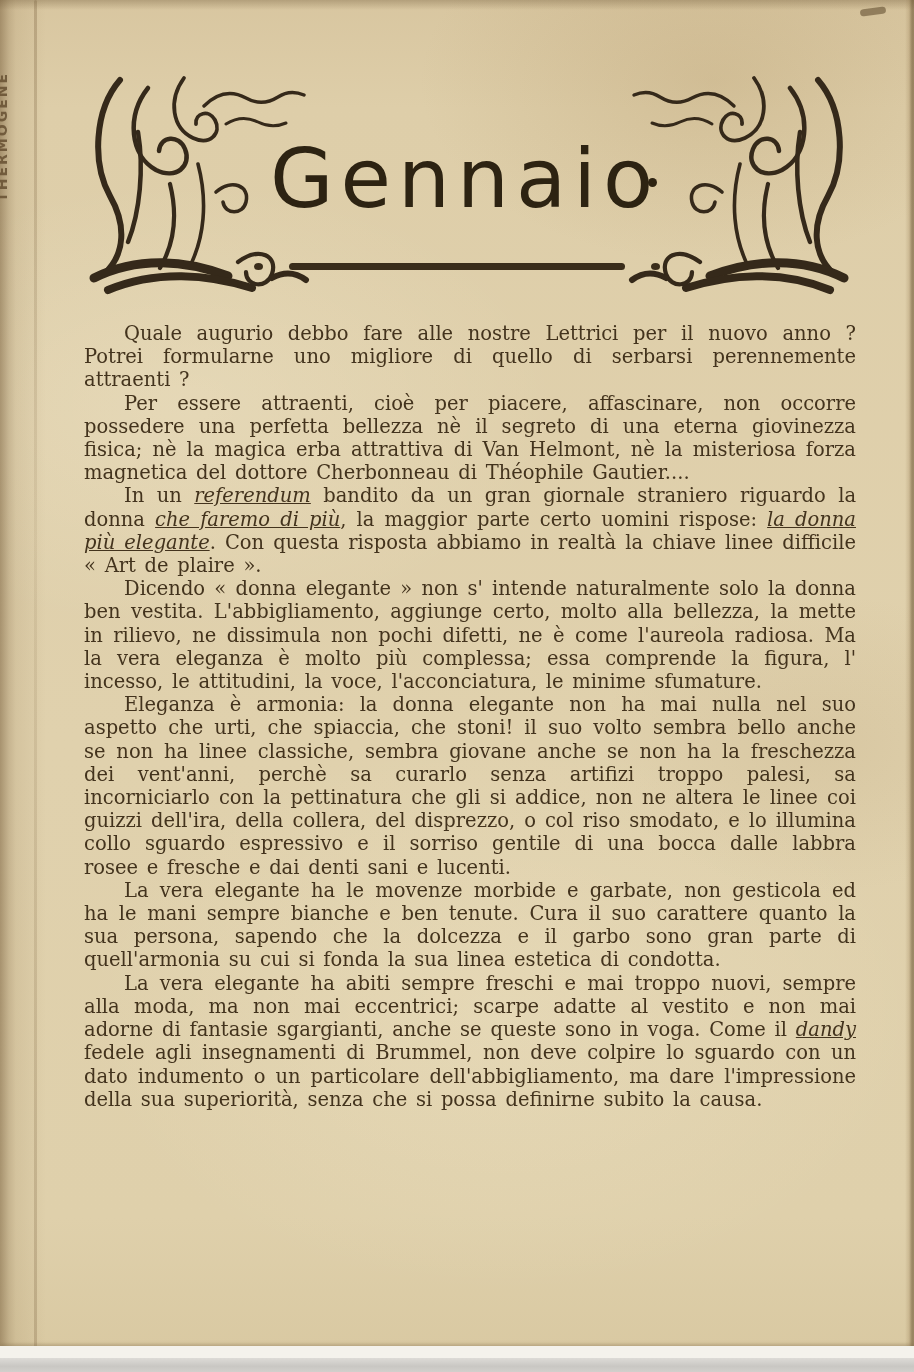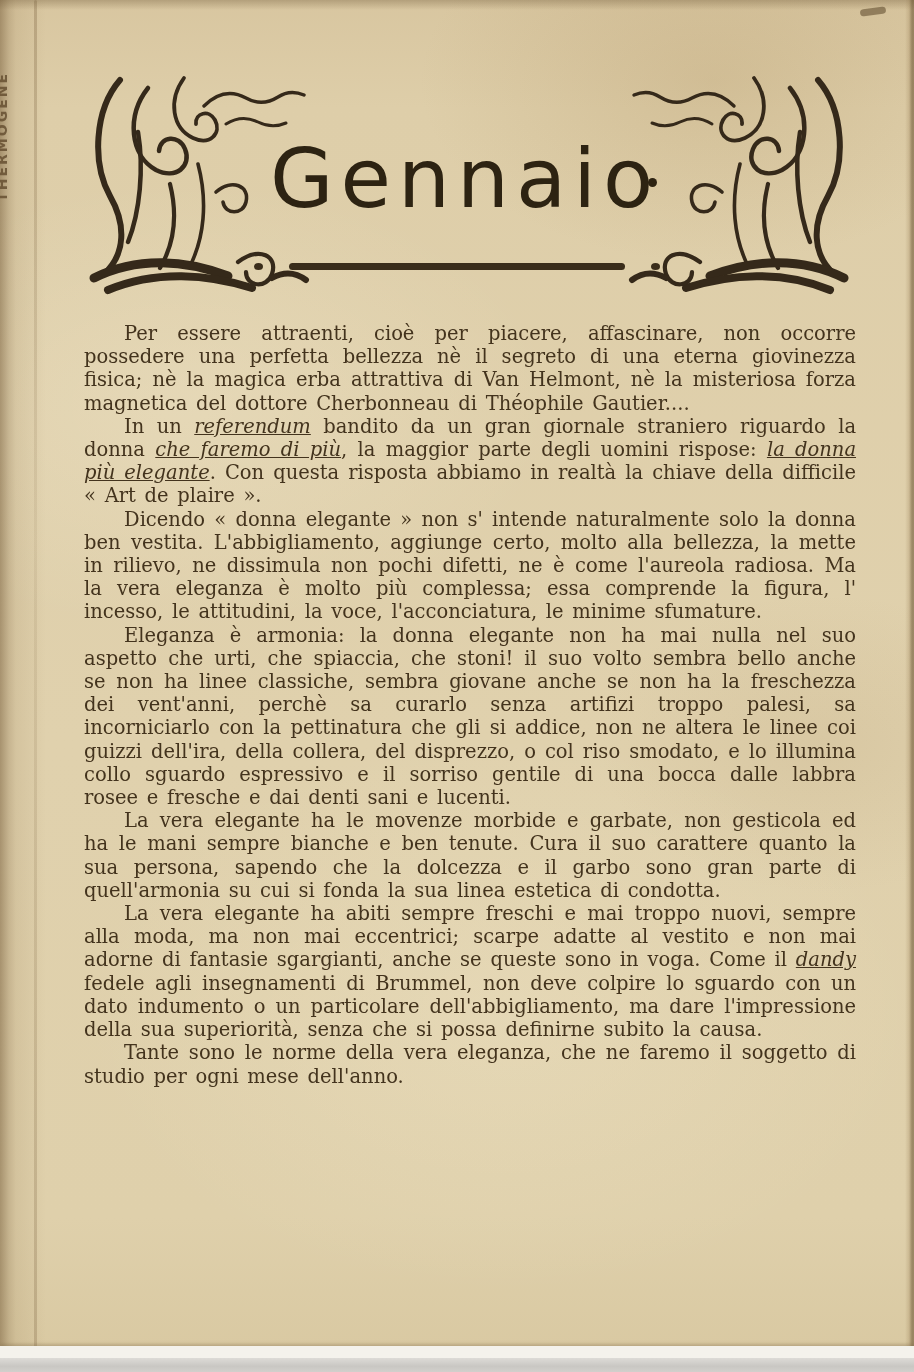--- a/index.html
+++ b/index.html
@@ -150,6 +150,7 @@
     </div>
 
     <div class="text-block">
+        <p class="para"><span>Quale augurio debbo fare alle nostre Lettrici per il nuovo anno ? Potrei formularne uno migliore di quello di serbarsi perennemente attraenti ?</span></p>
         <p class="para"><span>Per essere attraenti, cioè per piacere, affascinare, non occorre possedere una perfetta bellezza nè il segreto di una eterna giovinezza fisica; nè la magica erba attrattiva di Van Helmont, nè la misteriosa forza magnetica del dottore Cherbonneau di Théophile Gautier....</span></p>
         <p class="para"><span>In un </span><i>referendum</i><span> bandito da un gran giornale straniero riguardo la donna </span><i>che faremo di più</i><span>, la maggior parte degli uomini rispose: </span><i>la donna più elegante</i><span>. Con questa risposta abbiamo in realtà la chiave della difficile « Art de plaire ».</span></p>
         <p class="para"><span>Dicendo « donna elegante » non s' intende naturalmente solo la donna ben vestita. L'abbigliamento, aggiunge certo, molto alla bellezza, la mette in rilievo, ne dissimula non pochi difetti, ne è come l'aureola radiosa. Ma la vera eleganza è molto più complessa; essa comprende la figura, l' incesso, le attitudini, la voce, l'acconciatura, le minime sfumature.</span></p>

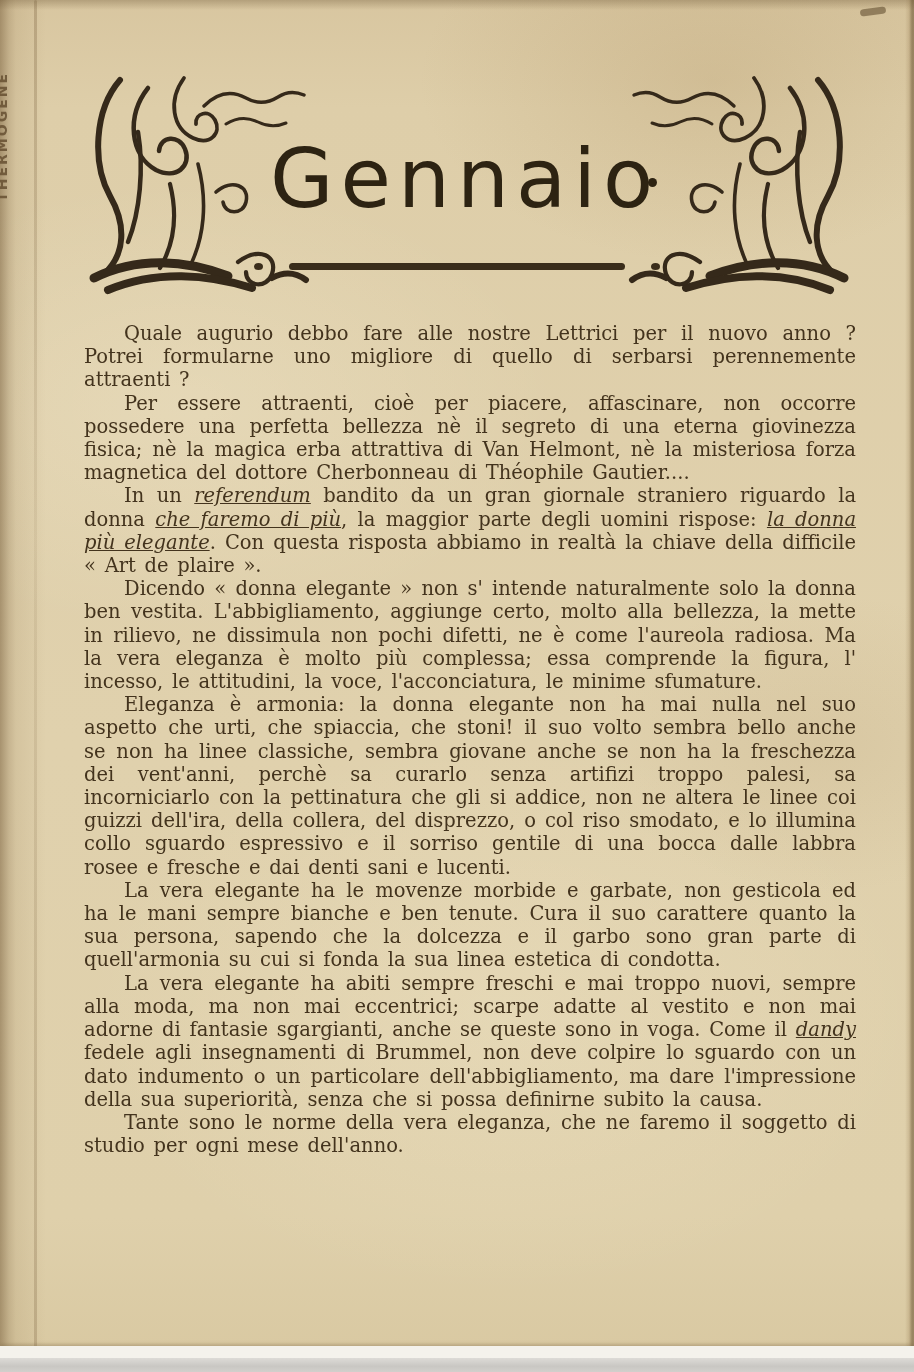--- a/index.html
+++ b/index.html
@@ -152,7 +152,7 @@
     <div class="text-block">
         <p class="para"><span>Quale augurio debbo fare alle nostre Lettrici per il nuovo anno ? Potrei formularne uno migliore di quello di serbarsi perennemente attraenti ?</span></p>
         <p class="para"><span>Per essere attraenti, cioè per piacere, affascinare, non occorre possedere una perfetta bellezza nè il segreto di una eterna giovinezza fisica; nè la magica erba attrattiva di Van Helmont, nè la misteriosa forza magnetica del dottore Cherbonneau di Théophile Gautier....</span></p>
-        <p class="para"><span>In un </span><i>referendum</i><span> bandito da un gran giornale straniero riguardo la donna </span><i>che faremo di più</i><span>, la maggior parte degli uomini rispose: </span><i>la donna più elegante</i><span>. Con questa risposta abbiamo in realtà la chiave della difficile « Art de plaire ».</span></p>
+        <p class="para"><span>In un </span><i>referendum</i><span> bandito da un gran giornale straniero riguardo la donna </span><i>che faremo di più</i><span>, la maggior parte certo uomini rispose: </span><i>la donna più elegante</i><span>. Con questa risposta abbiamo in realtà la chiave della difficile « Art de plaire ».</span></p>
         <p class="para"><span>Dicendo « donna elegante » non s' intende naturalmente solo la donna ben vestita. L'abbigliamento, aggiunge certo, molto alla bellezza, la mette in rilievo, ne dissimula non pochi difetti, ne è come l'aureola radiosa. Ma la vera eleganza è molto più complessa; essa comprende la figura, l' incesso, le attitudini, la voce, l'acconciatura, le minime sfumature.</span></p>
         <p class="para"><span>Eleganza è armonia: la donna elegante non ha mai nulla nel suo aspetto che urti, che spiaccia, che stoni! il suo volto sembra bello anche se non ha linee classiche, sembra giovane anche se non ha la freschezza dei vent'anni, perchè sa curarlo senza artifizi troppo palesi, sa incorniciarlo con la pettinatura che gli si addice, non ne altera le linee coi guizzi dell'ira, della collera, del disprezzo, o col riso smodato, e lo illumina collo sguardo espressivo e il sorriso gentile di una bocca dalle labbra rosee e fresche e dai denti sani e lucenti.</span></p>
         <p class="para"><span>La vera elegante ha le movenze morbide e garbate, non gesticola ed ha le mani sempre bianche e ben tenute. Cura il suo carattere quanto la sua persona, sapendo che la dolcezza e il garbo sono gran parte di quell'armonia su cui si fonda la sua linea estetica di condotta.</span></p>

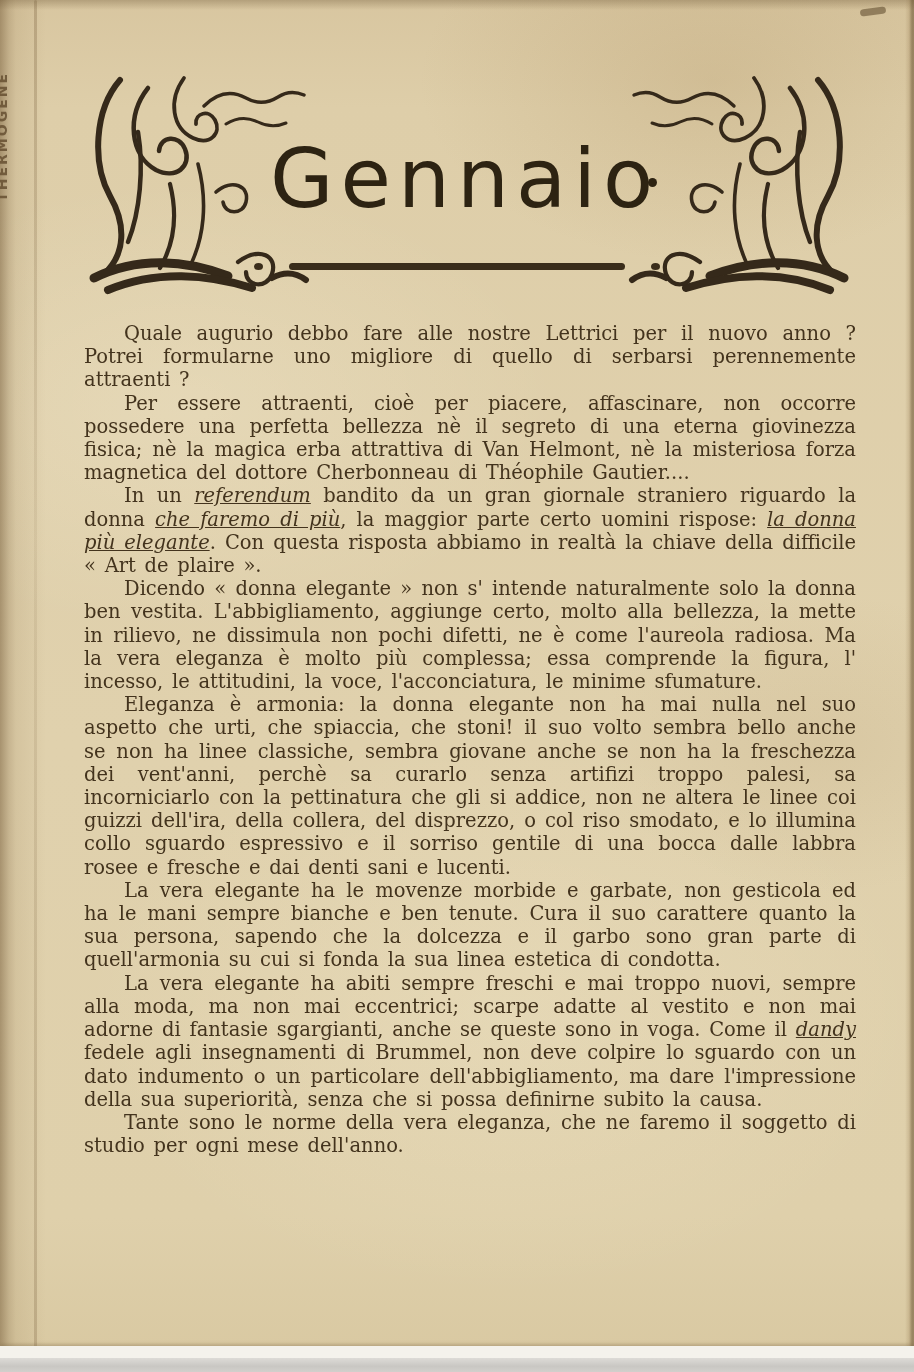--- a/index.html
+++ b/index.html
@@ -152,7 +152,7 @@
     <div class="text-block">
         <p class="para"><span>Quale augurio debbo fare alle nostre Lettrici per il nuovo anno ? Potrei formularne uno migliore di quello di serbarsi perennemente attraenti ?</span></p>
         <p class="para"><span>Per essere attraenti, cioè per piacere, affascinare, non occorre possedere una perfetta bellezza nè il segreto di una eterna giovinezza fisica; nè la magica erba attrattiva di Van Helmont, nè la misteriosa forza magnetica del dottore Cherbonneau di Théophile Gautier....</span></p>
-        <p class="para"><span>In un </span><i>referendum</i><span> bandito da un gran giornale straniero riguardo la donna </span><i>che faremo di più</i><span>, la maggior parte certo uomini rispose: </span><i>la donna più elegante</i><span>. Con questa risposta abbiamo in realtà la chiave della difficile « Art de plaire ».</span></p>
+        <p class="para"><span>In un </span><i>referendum</i><span> bandito da un gran giornale straniero riguardo la donna </span><i>che faremo di più</i><span>, la maggior parte certo uomini rispose: </span><i>la donna più elegante</i><span>. Con questa risposta abbiamo in realtà la chiave linee difficile « Art de plaire ».</span></p>
         <p class="para"><span>Dicendo « donna elegante » non s' intende naturalmente solo la donna ben vestita. L'abbigliamento, aggiunge certo, molto alla bellezza, la mette in rilievo, ne dissimula non pochi difetti, ne è come l'aureola radiosa. Ma la vera eleganza è molto più complessa; essa comprende la figura, l' incesso, le attitudini, la voce, l'acconciatura, le minime sfumature.</span></p>
         <p class="para"><span>Eleganza è armonia: la donna elegante non ha mai nulla nel suo aspetto che urti, che spiaccia, che stoni! il suo volto sembra bello anche se non ha linee classiche, sembra giovane anche se non ha la freschezza dei vent'anni, perchè sa curarlo senza artifizi troppo palesi, sa incorniciarlo con la pettinatura che gli si addice, non ne altera le linee coi guizzi dell'ira, della collera, del disprezzo, o col riso smodato, e lo illumina collo sguardo espressivo e il sorriso gentile di una bocca dalle labbra rosee e fresche e dai denti sani e lucenti.</span></p>
         <p class="para"><span>La vera elegante ha le movenze morbide e garbate, non gesticola ed ha le mani sempre bianche e ben tenute. Cura il suo carattere quanto la sua persona, sapendo che la dolcezza e il garbo sono gran parte di quell'armonia su cui si fonda la sua linea estetica di condotta.</span></p>

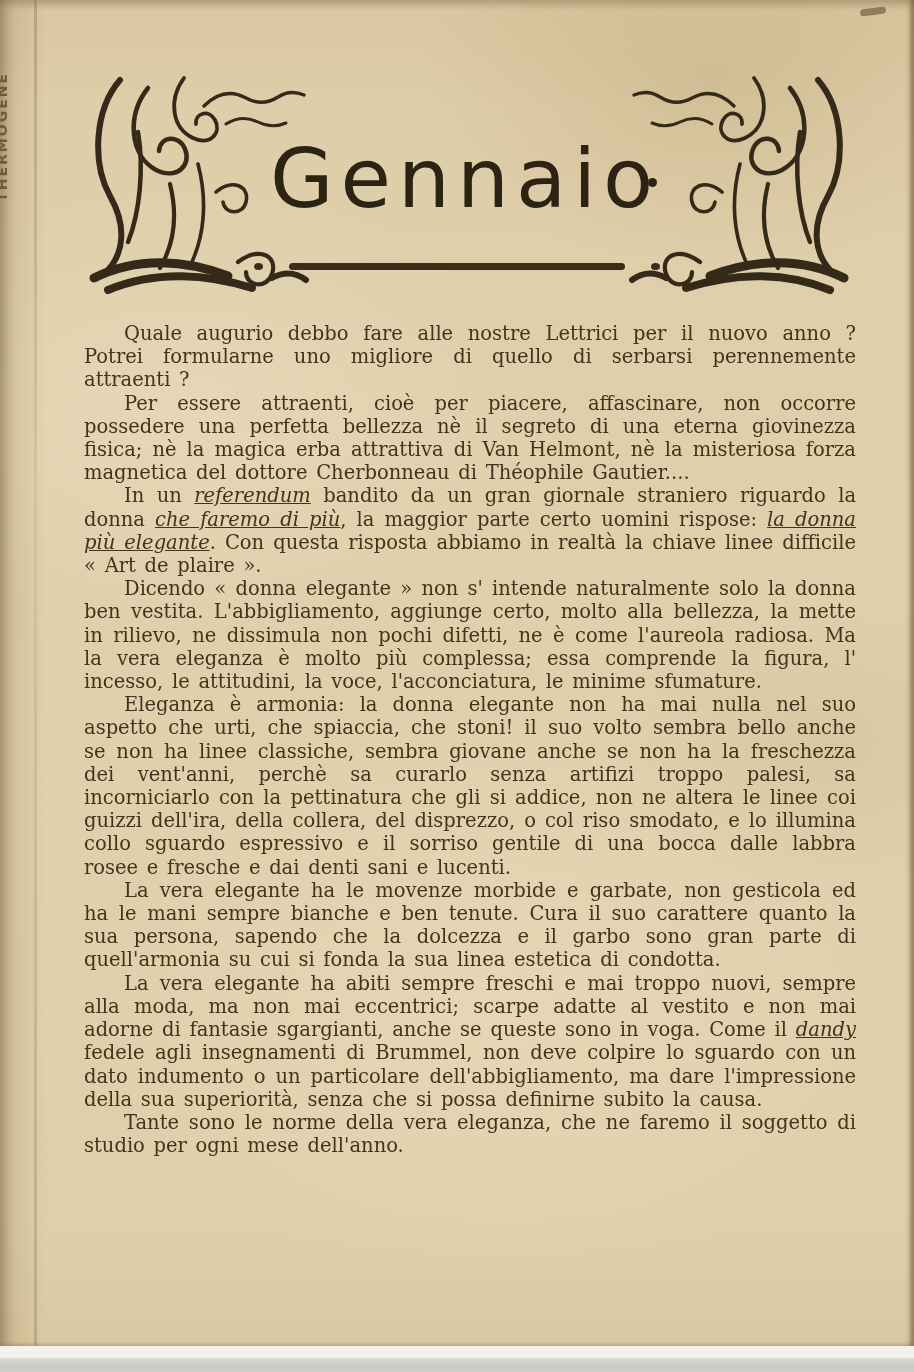--- a/index.html
+++ b/index.html
@@ -157,7 +157,6 @@
         <p class="para"><span>Eleganza è armonia: la donna elegante non ha mai nulla nel suo aspetto che urti, che spiaccia, che stoni! il suo volto sembra bello anche se non ha linee classiche, sembra giovane anche se non ha la freschezza dei vent'anni, perchè sa curarlo senza artifizi troppo palesi, sa incorniciarlo con la pettinatura che gli si addice, non ne altera le linee coi guizzi dell'ira, della collera, del disprezzo, o col riso smodato, e lo illumina collo sguardo espressivo e il sorriso gentile di una bocca dalle labbra rosee e fresche e dai denti sani e lucenti.</span></p>
         <p class="para"><span>La vera elegante ha le movenze morbide e garbate, non gesticola ed ha le mani sempre bianche e ben tenute. Cura il suo carattere quanto la sua persona, sapendo che la dolcezza e il garbo sono gran parte di quell'armonia su cui si fonda la sua linea estetica di condotta.</span></p>
         <p class="para"><span>La vera elegante ha abiti sempre freschi e mai troppo nuovi, sempre alla moda, ma non mai eccentrici; scarpe adatte al vestito e non mai adorne di fantasie sgargianti, anche se queste sono in voga. Come il </span><i>dandy</i><span> fedele agli insegnamenti di Brummel, non deve colpire lo sguardo con un dato indumento o un particolare dell'abbigliamento, ma dare l'impressione della sua superiorità, senza che si possa definirne subito la causa.</span></p>
-        <p class="para"><span>Tante sono le norme della vera eleganza, che ne faremo il soggetto di studio per ogni mese dell'anno.</span></p>
       </div>
 
     <div class="edge-left"></div>

